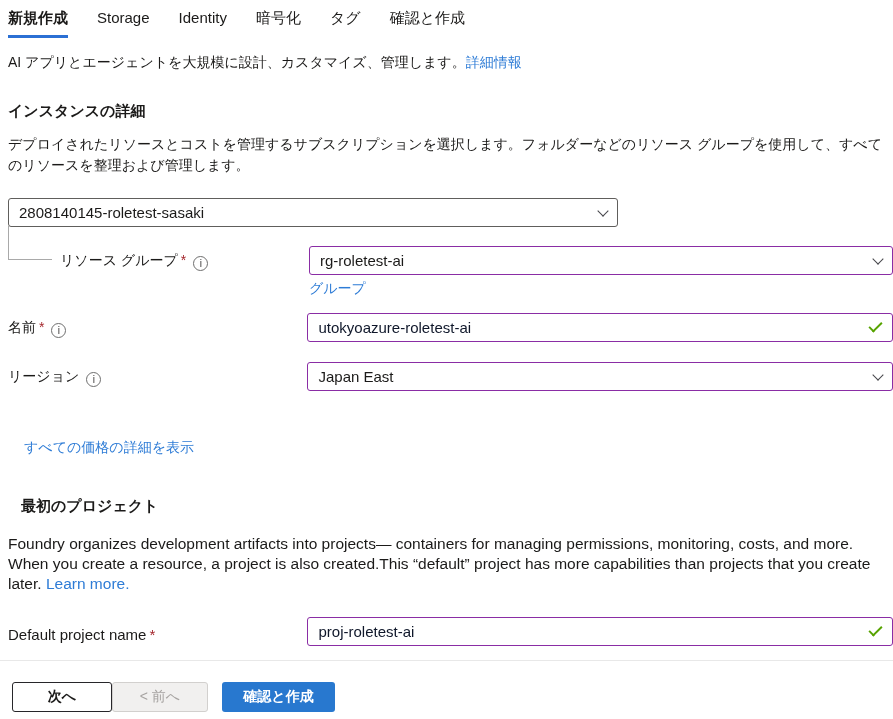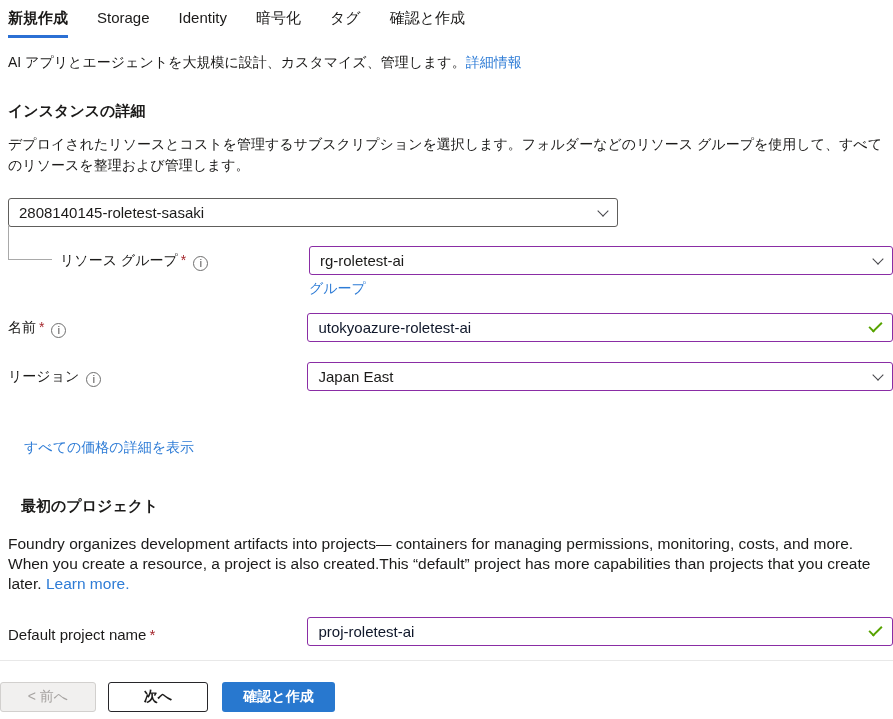--- a/index.html
+++ b/index.html
@@ -150,8 +150,8 @@
 
 <div class="footer">
   <div class="btnrow">
+    <div class="btn btn-next">次へ</div>
     <div class="btn btn-prev" aria-disabled="true">&lt; 前へ</div>
-    <div class="btn btn-next">次へ</div>
     <div class="btn btn-review">確認と作成</div>
   </div>
 </div>

